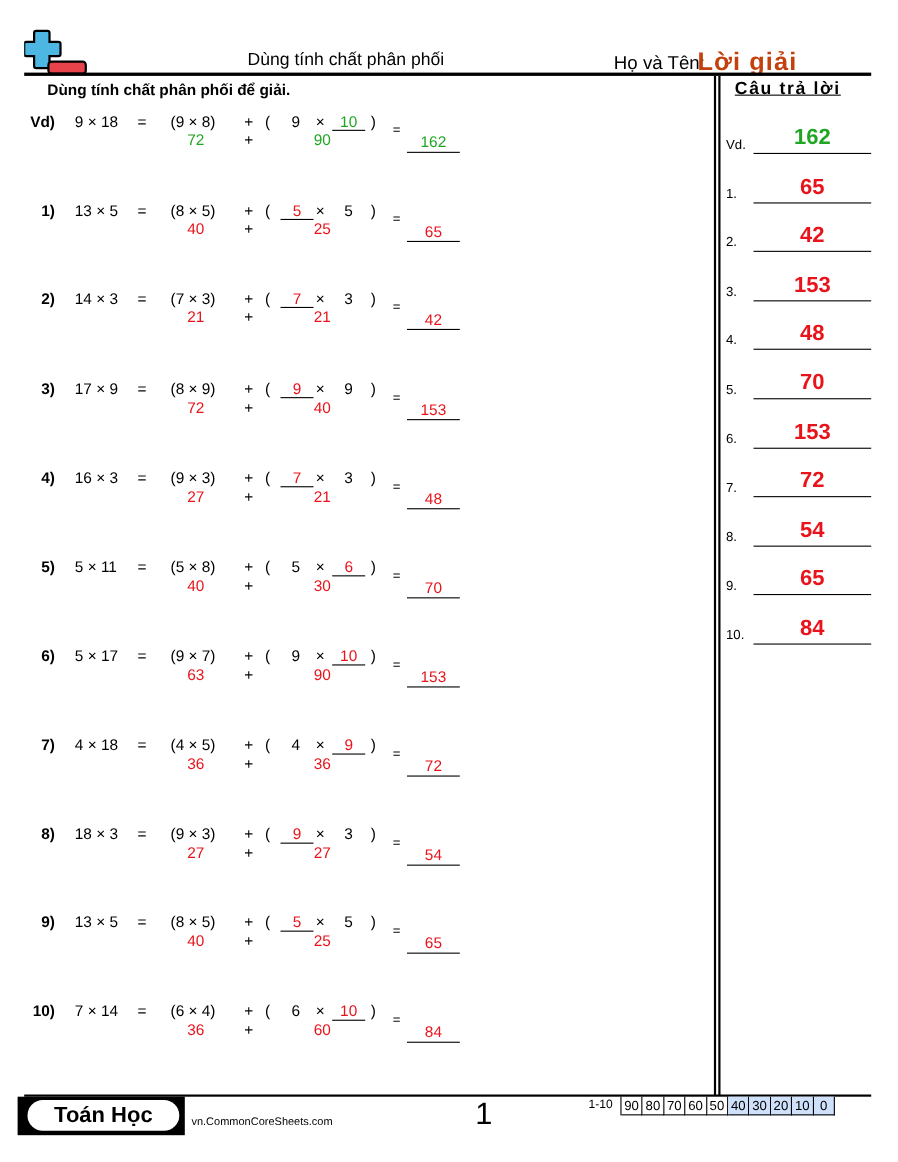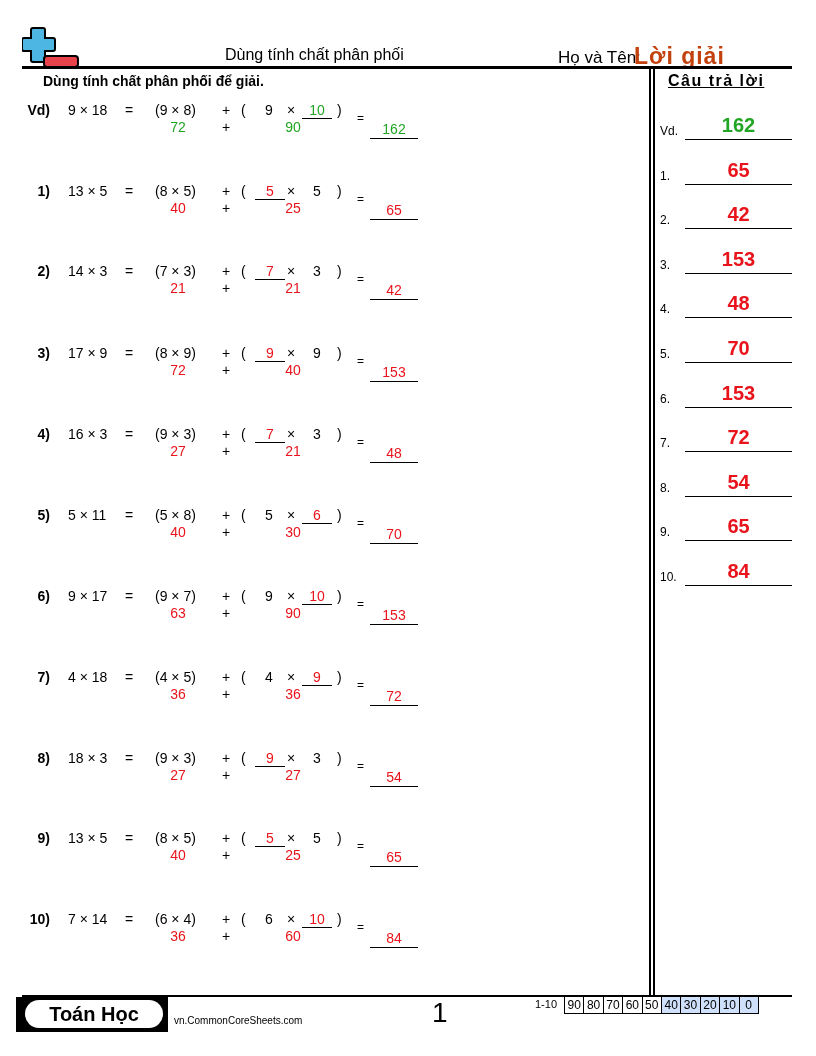--- a/index.html
+++ b/index.html
@@ -171,7 +171,7 @@
     </div>
     <div class="problem" style="top: 588px;">
     <span class="p-num" style="left:20px;top:0">6)</span>
-    <span class="p-prob">9 × 17</span>
+    <span class="p-prob">5 × 17</span>
     <span class="p-eq1">=</span>
     <span class="p-grp1">(9 × 7)</span>
     <span class="p-plus1">+</span>

